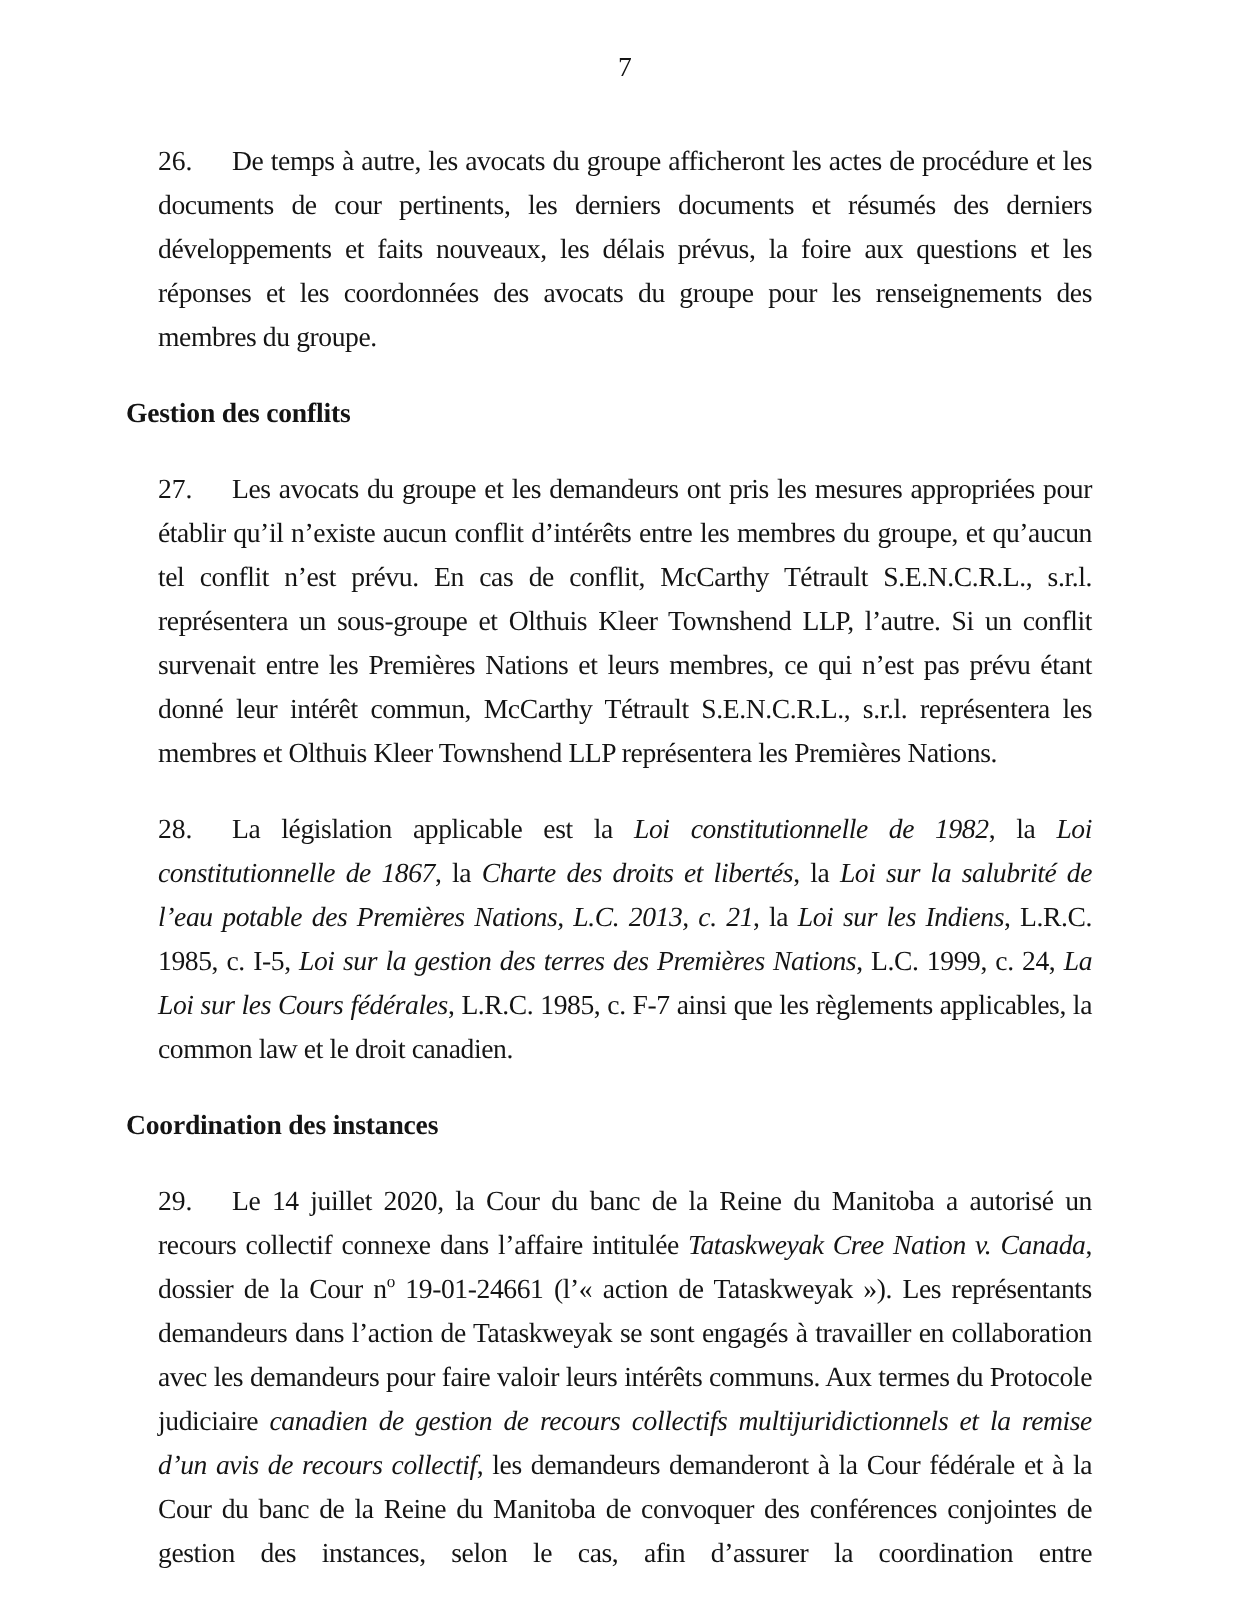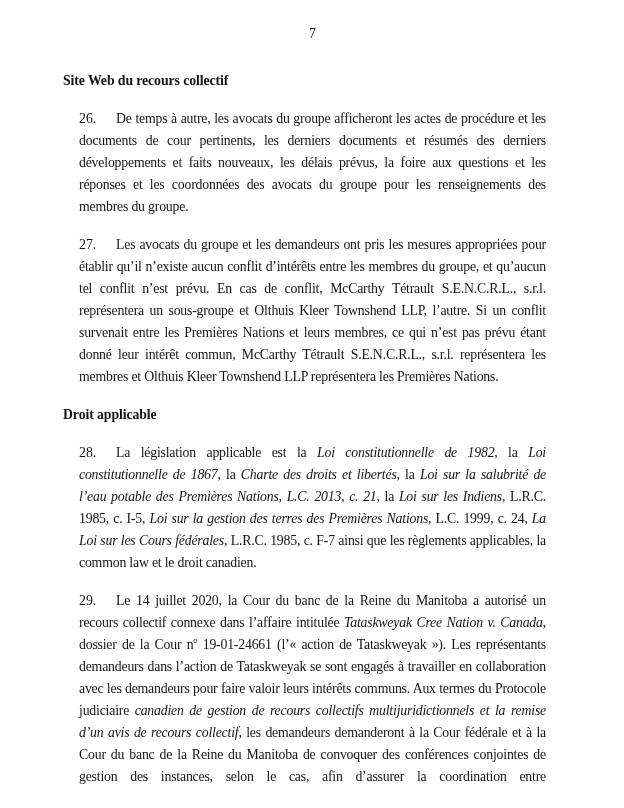--- a/index.html
+++ b/index.html
@@ -60,7 +60,6 @@
   <div class="pagenum">7</div>
 
   <section>
-    <h2 class="sec-heading">Site Web du recours collectif</h2>
     <p class="para"><span class="pnum">26.</span><span class="ptext"><span>De temps à autre, les avocats du groupe afficheront les actes de procédure et les documents de cour pertinents, les derniers documents et résumés des derniers développements et faits nouveaux, les délais prévus, la foire aux questions et les réponses et les coordonnées des avocats du groupe pour les renseignements des membres du groupe.</span></span></p>
   </section>
 

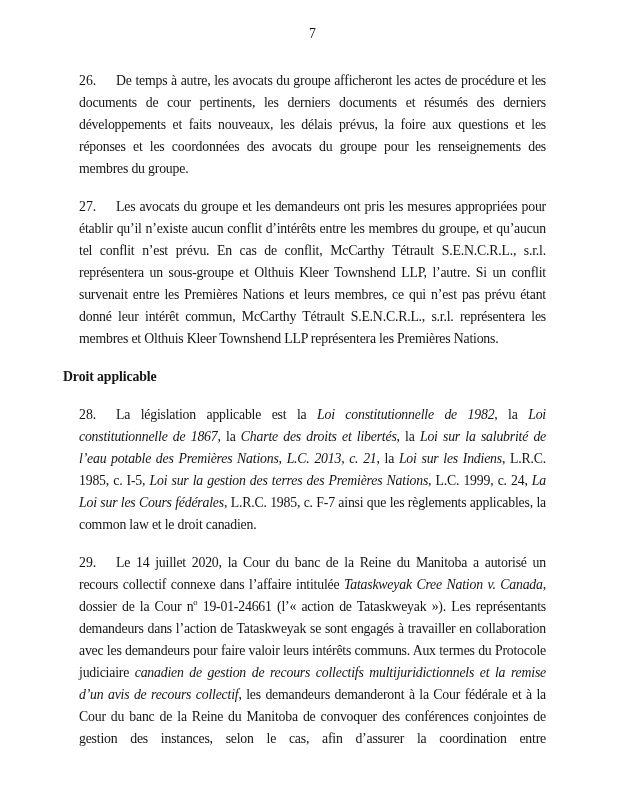--- a/index.html
+++ b/index.html
@@ -64,6 +64,7 @@
   </section>
 
   <section>
+    <h2 class="sec-heading">Gestion des conflits</h2>
     <p class="para"><span class="pnum">27.</span><span class="ptext"><span>Les avocats du groupe et les demandeurs ont pris les mesures appropriées pour établir qu’il n’existe aucun conflit d’intérêts entre les membres du groupe, et qu’aucun tel conflit n’est prévu. En cas de conflit, McCarthy Tétrault S.E.N.C.R.L., s.r.l. représentera un sous-groupe et Olthuis Kleer Townshend LLP, l’autre. Si un conflit survenait entre les Premières Nations et leurs membres, ce qui n’est pas prévu étant donné leur intérêt commun, McCarthy Tétrault S.E.N.C.R.L., s.r.l. représentera les membres et Olthuis Kleer Townshend LLP représentera les Premières Nations.</span></span></p>
   </section>
 

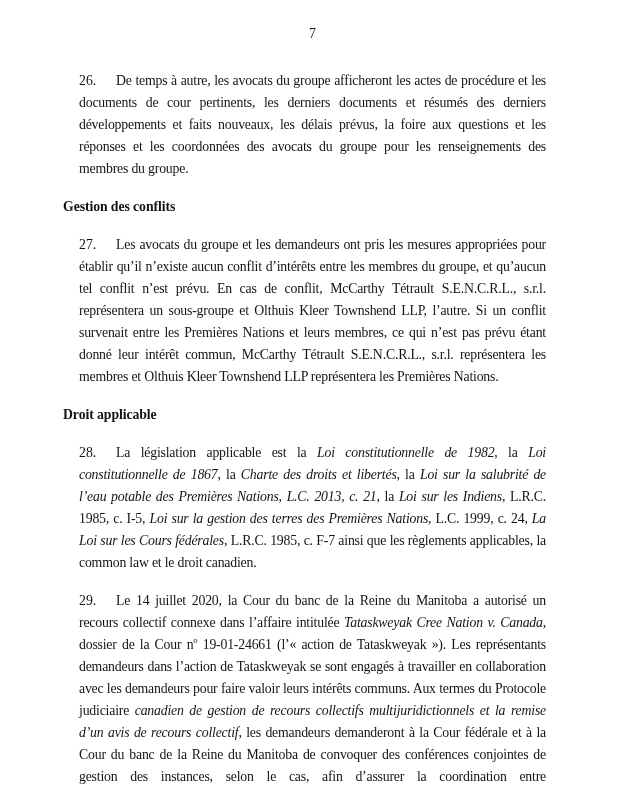--- a/index.html
+++ b/index.html
@@ -69,7 +69,6 @@
   </section>
 
   <section>
-    <h2 class="sec-heading">Droit applicable</h2>
     <p class="para"><span class="pnum">28.</span><span class="ptext"><span>La législation applicable est la </span><i>Loi constitutionnelle de 1982</i><span>, la </span><i>Loi constitutionnelle de 1867</i><span>, la </span><i>Charte des droits et libertés</i><span>, la </span><i>Loi sur la salubrité de l’eau potable des Premières Nations, L.C. 2013, c. 21</i><span>, la </span><i>Loi sur les Indiens</i><span>, L.R.C. 1985, c. I-5, </span><i>Loi sur la gestion des terres des Premières Nations</i><span>, L.C. 1999, c. 24, </span><i>La Loi sur les Cours fédérales</i><span>, L.R.C. 1985, c. F-7 ainsi que les règlements applicables, la common law et le droit canadien.</span></span></p>
   </section>
 

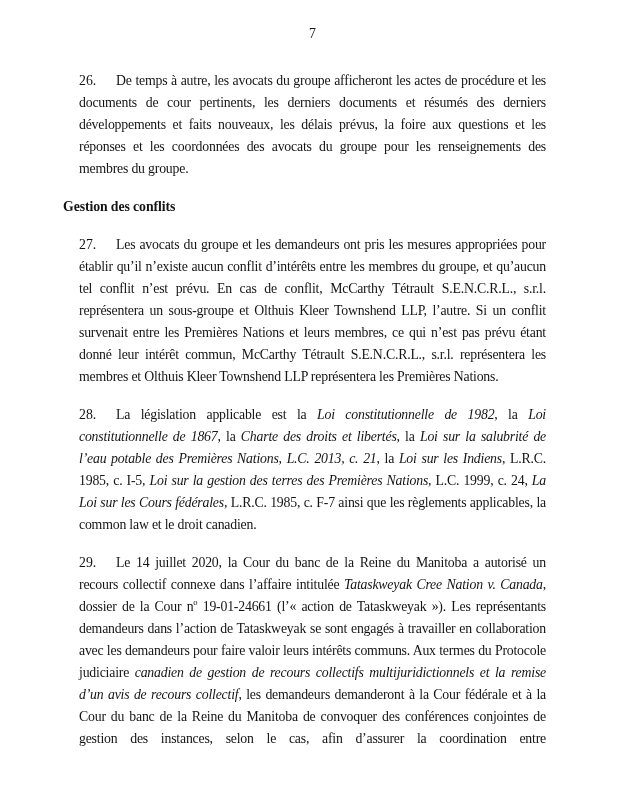--- a/index.html
+++ b/index.html
@@ -73,6 +73,7 @@
   </section>
 
   <section>
+    <h2 class="sec-heading">Coordination des instances</h2>
     <p class="para cont"><span class="pnum">29.</span><span class="ptext"><span>Le 14 juillet 2020, la Cour du banc de la Reine du Manitoba a autorisé un recours collectif connexe dans l’affaire intitulée </span><i>Tataskweyak Cree Nation v. Canada</i><span>, dossier de la Cour n</span><sup>o</sup><span> 19-01-24661 (l’« </span><b>action de Tataskweyak</b><span> »). Les représentants demandeurs dans l’action de Tataskweyak se sont engagés à travailler en collaboration avec les demandeurs pour faire valoir leurs intérêts communs. Aux termes du Protocole judiciaire </span><i>canadien de gestion de recours collectifs multijuridictionnels et la remise d’un avis de recours collectif</i><span>, les demandeurs demanderont à la Cour fédérale et à la Cour du banc de la Reine du Manitoba de convoquer des conférences conjointes de gestion des instances, selon le cas, afin d’assurer la coordination entre</span></span></p>
   </section>
 

